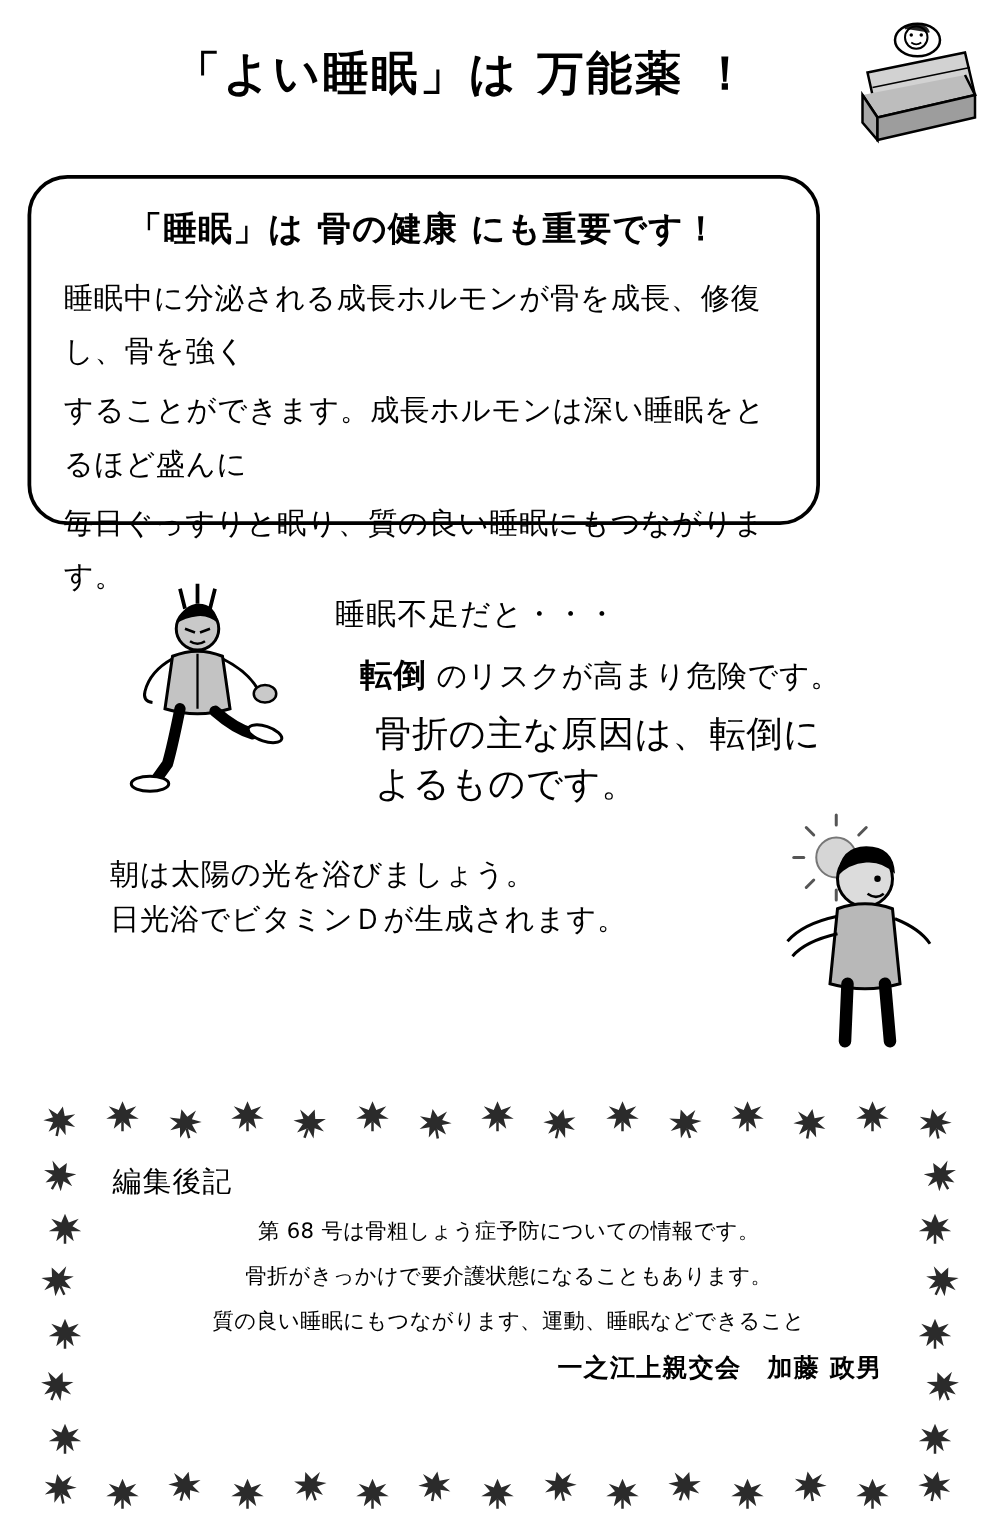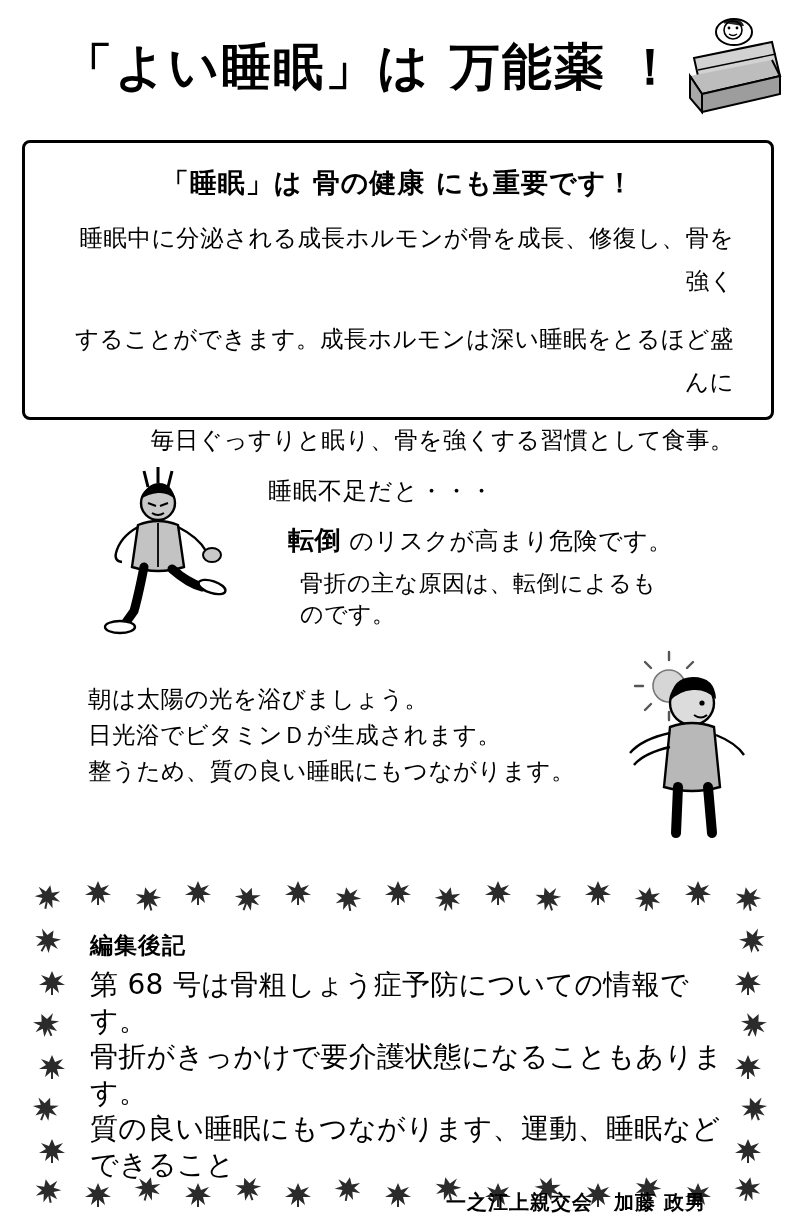--- a/index.html
+++ b/index.html
@@ -30,7 +30,7 @@
     top: 20px;
     width: 620px;
     text-align: center;
-    font-size: 50px;
+    font-size: 37px;
     font-weight: bold;
     letter-spacing: 2px;
     white-space: nowrap;

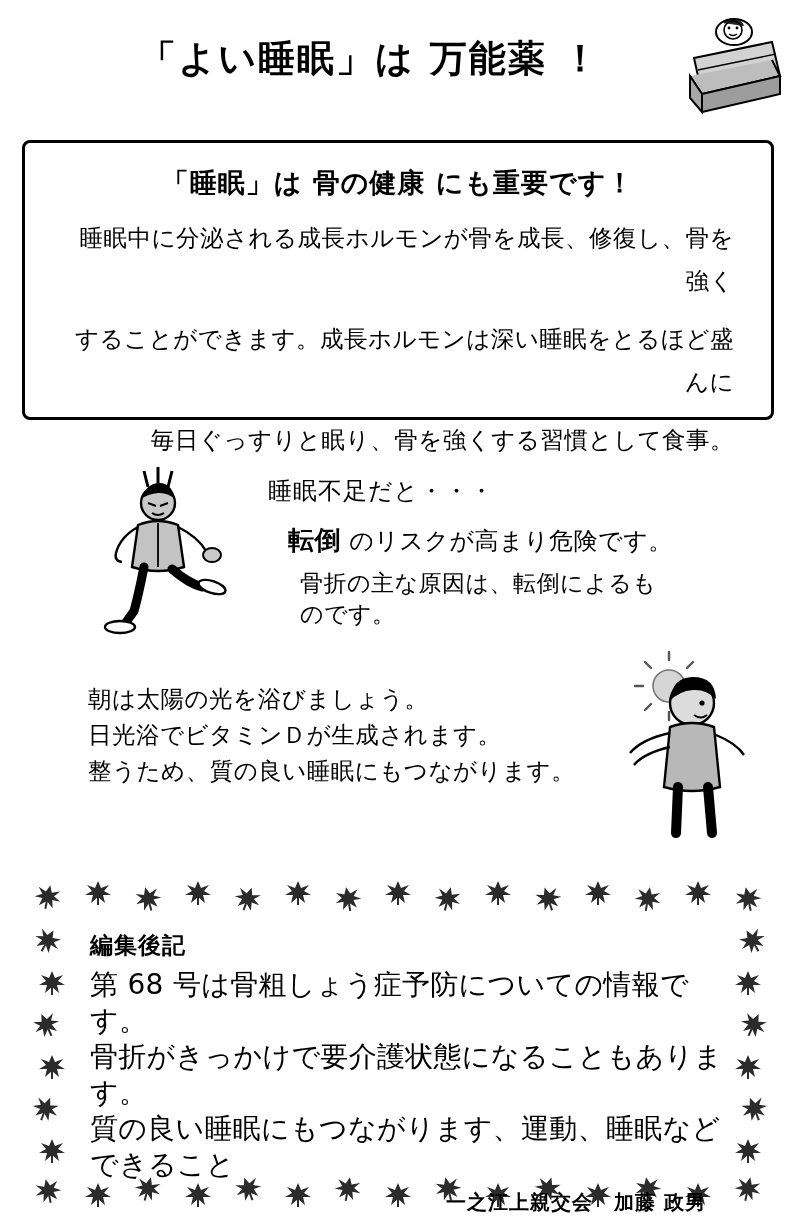--- a/index.html
+++ b/index.html
@@ -48,10 +48,10 @@
     position: absolute;
     left: 22px;
     top: 140px;
-    width: 752px;
+    width: 634px;
     height: 280px;
     border: 3px solid #000;
-    border-radius: 8px;
+    border-radius: 32px;
     box-sizing: border-box;
   }
   .info-box-title {

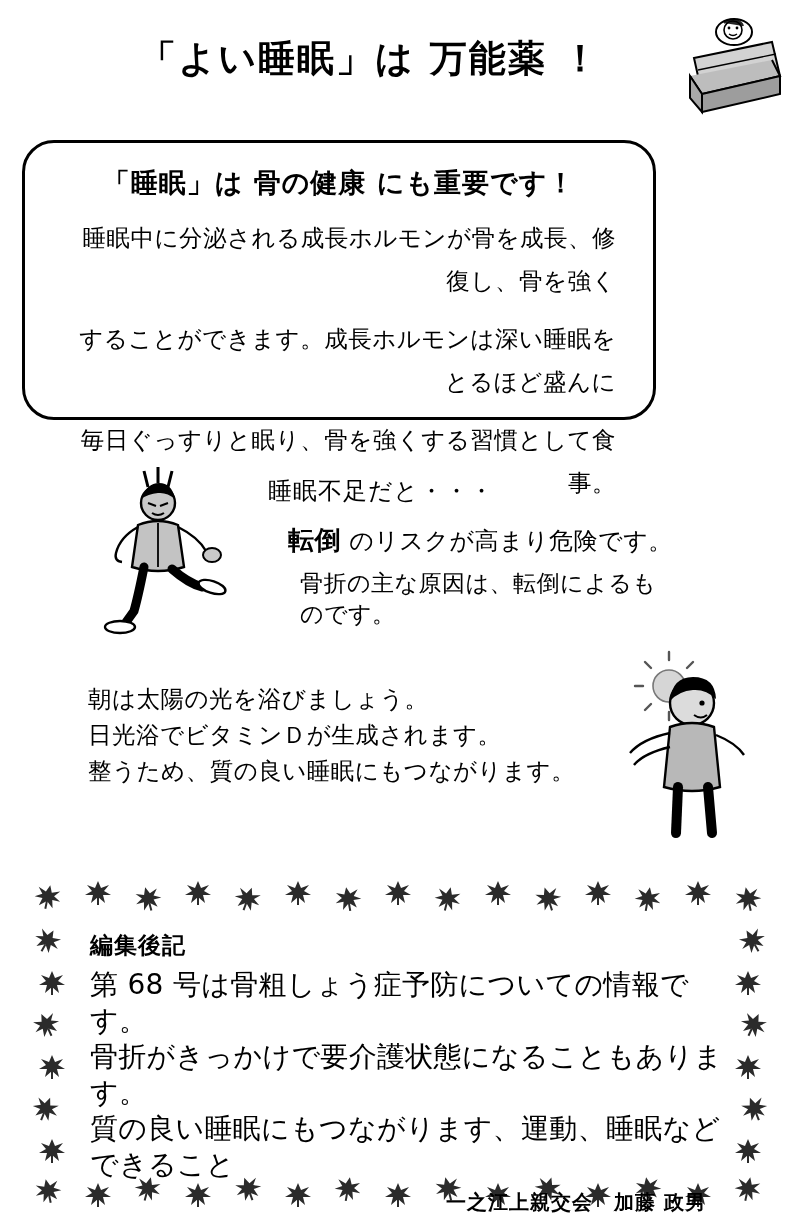--- a/index.html
+++ b/index.html
@@ -68,8 +68,7 @@
     letter-spacing: 0.5px;
   }
   .info-box-body p {
-    margin: 15px;
-    text-align: right;
+    margin: 4px;
   }
 
   

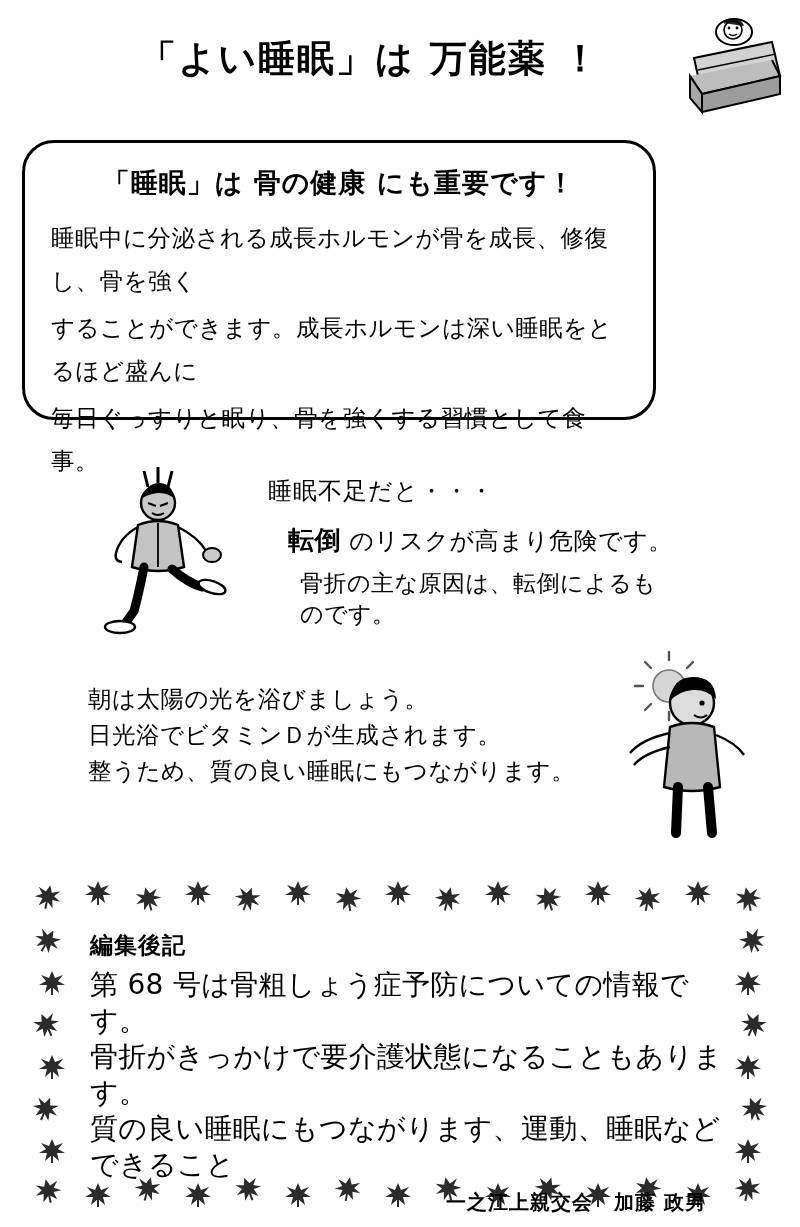--- a/index.html
+++ b/index.html
@@ -214,7 +214,7 @@
   <div class="info-box-body">
     <p>睡眠中に分泌される成長ホルモンが骨を成長、修復し、骨を強く</p>
     <p>することができます。成長ホルモンは深い睡眠をとるほど盛んに</p>
-    <p>毎日ぐっすりと眠り、骨を強くする習慣として食事。</p>
+    <p>毎日ぐっすりと眠り、質の良い睡眠にもつながります。</p>
   </div>
 </div>
 

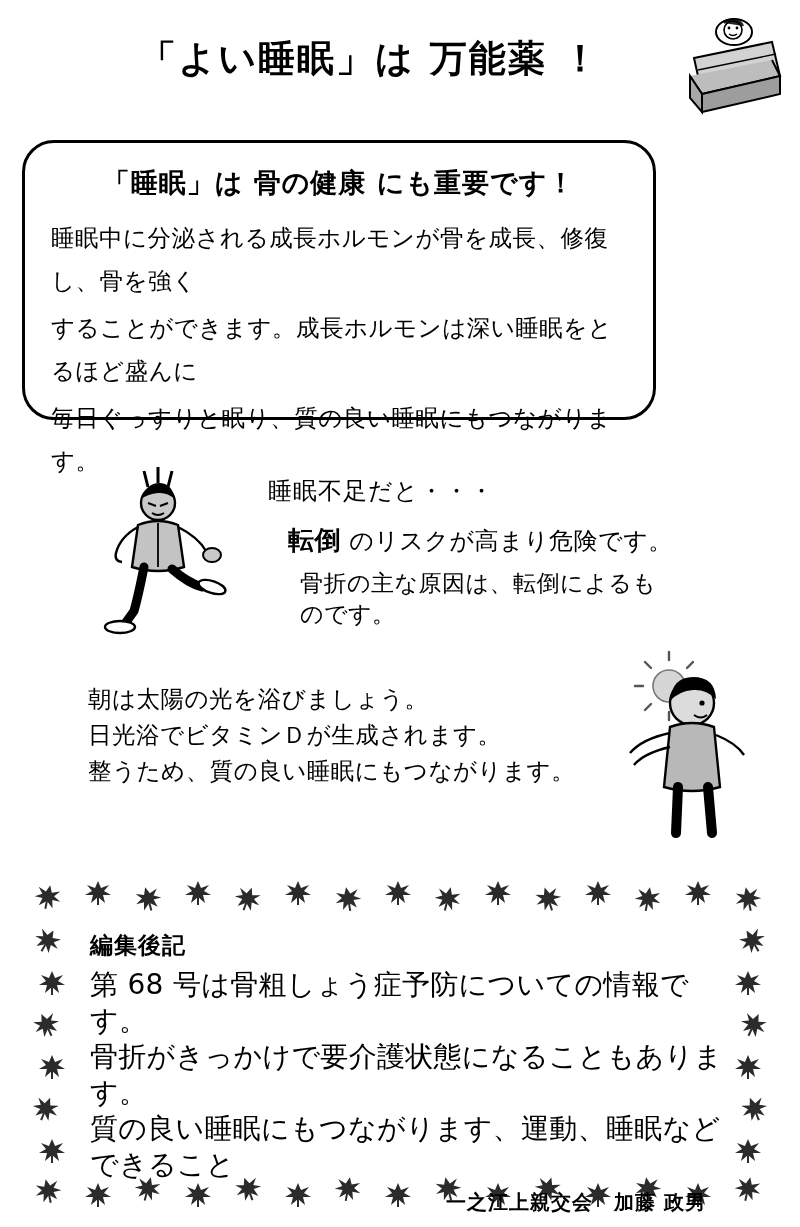--- a/index.html
+++ b/index.html
@@ -108,7 +108,7 @@
     position: absolute;
     left: 300px;
     top: 113px;
-    font-size: 23px;
+    font-size: 29px;
     letter-spacing: 0.5px;
   }
 

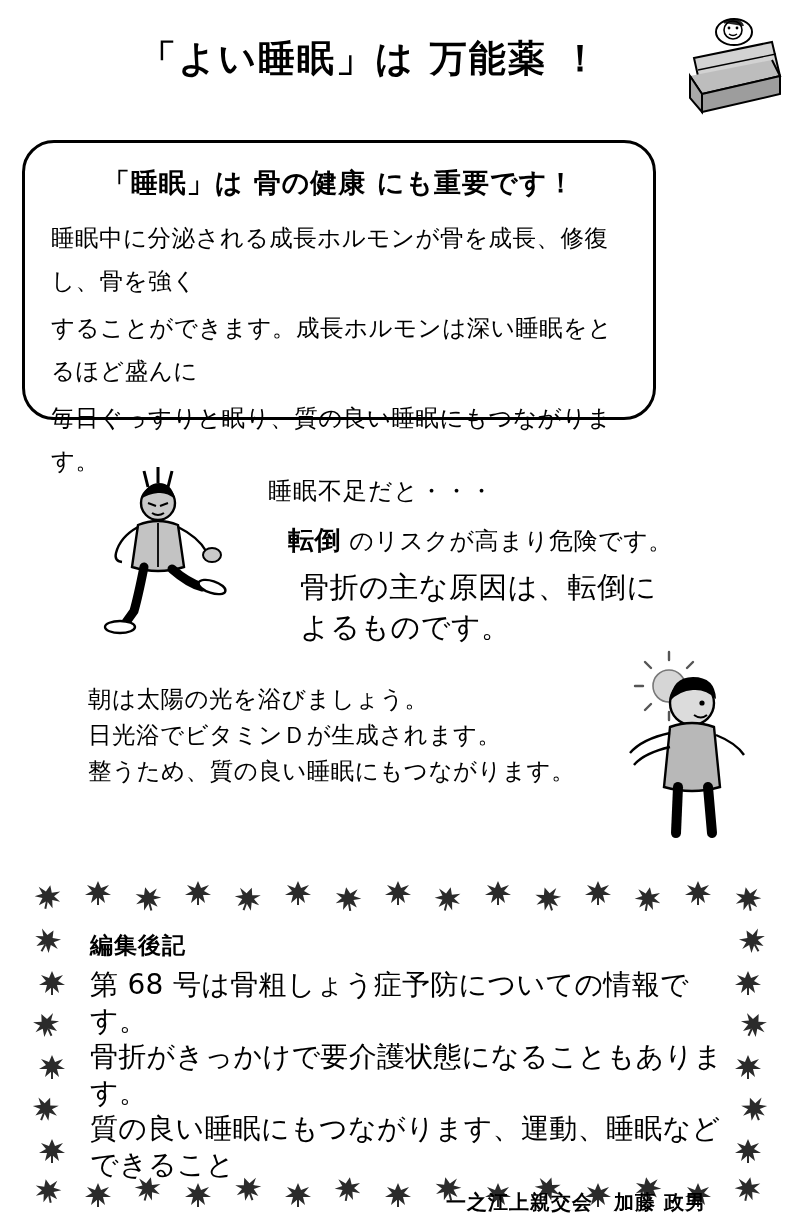--- a/index.html
+++ b/index.html
@@ -258,7 +258,6 @@
   <div class="sec3-text">
     <p>朝は太陽の光を浴びましょう。</p>
     <p>日光浴でビタミンＤが生成されます。</p>
-    <p>整うため、質の良い睡眠にもつながります。</p>
   </div>
 
   <svg class="sec3-sun" viewBox="0 0 90 80">

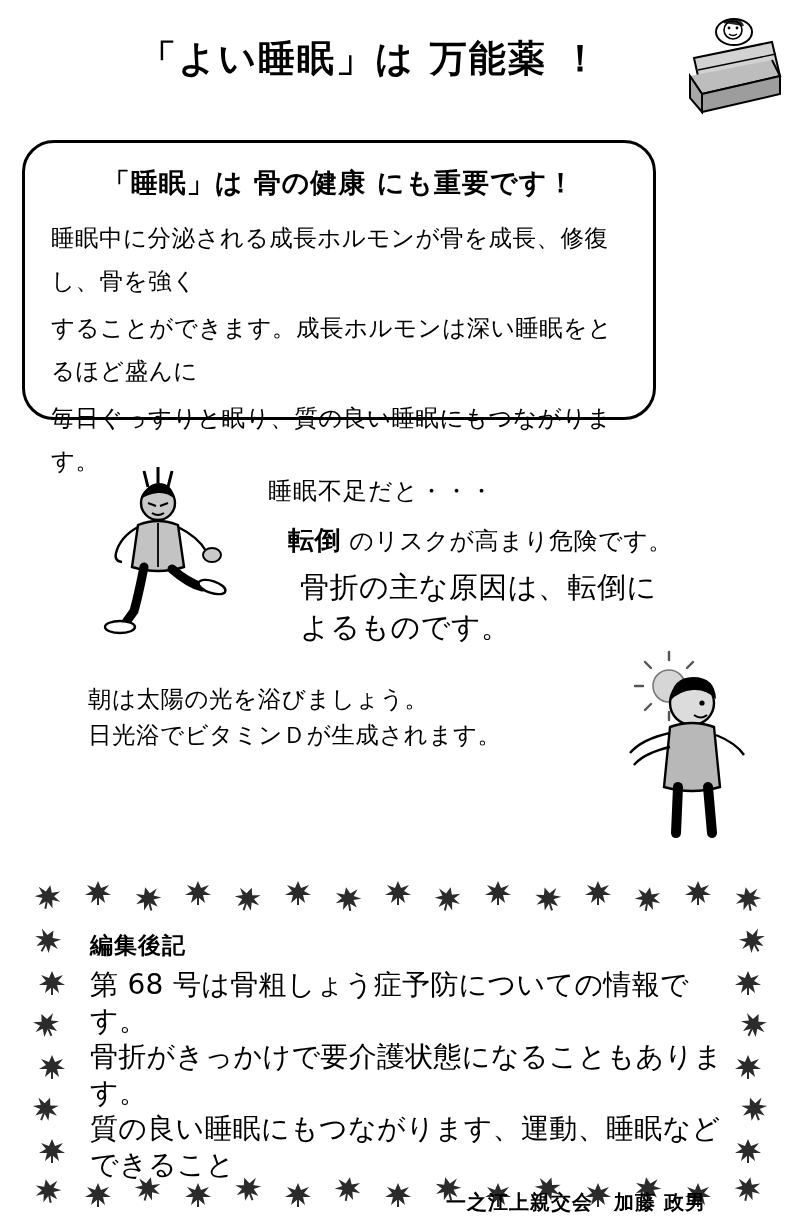--- a/index.html
+++ b/index.html
@@ -166,7 +166,7 @@
   }
   .footer-title {
     font-size: 23px;
-    font-weight: bold;
+    font-weight: normal;
     letter-spacing: 1px;
     margin-bottom: 6px;
   }

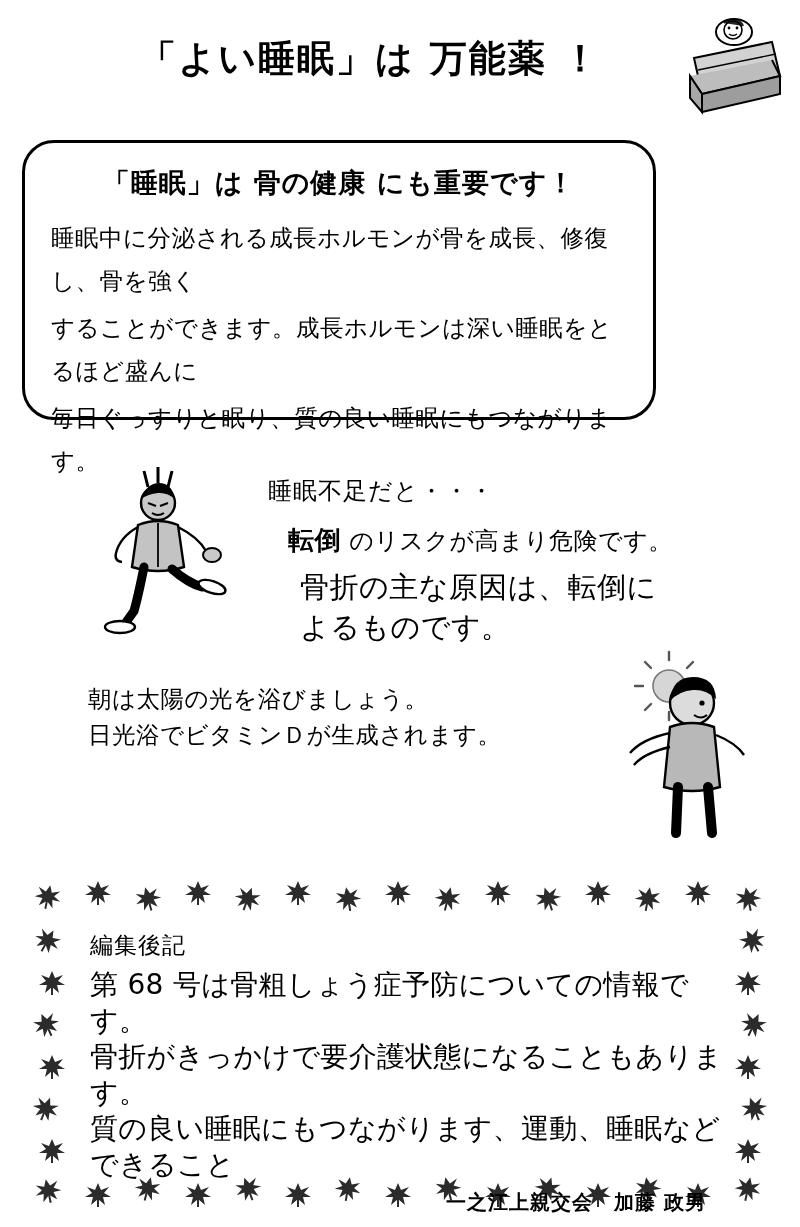--- a/index.html
+++ b/index.html
@@ -171,9 +171,10 @@
     margin-bottom: 6px;
   }
   .footer-body {
-    font-size: 28px;
+    font-size: 17px;
     line-height: 36px;
     letter-spacing: 0.3px;
+    text-align: center;
   }
   .footer-body p { margin: 0; }
   .footer-sign {

